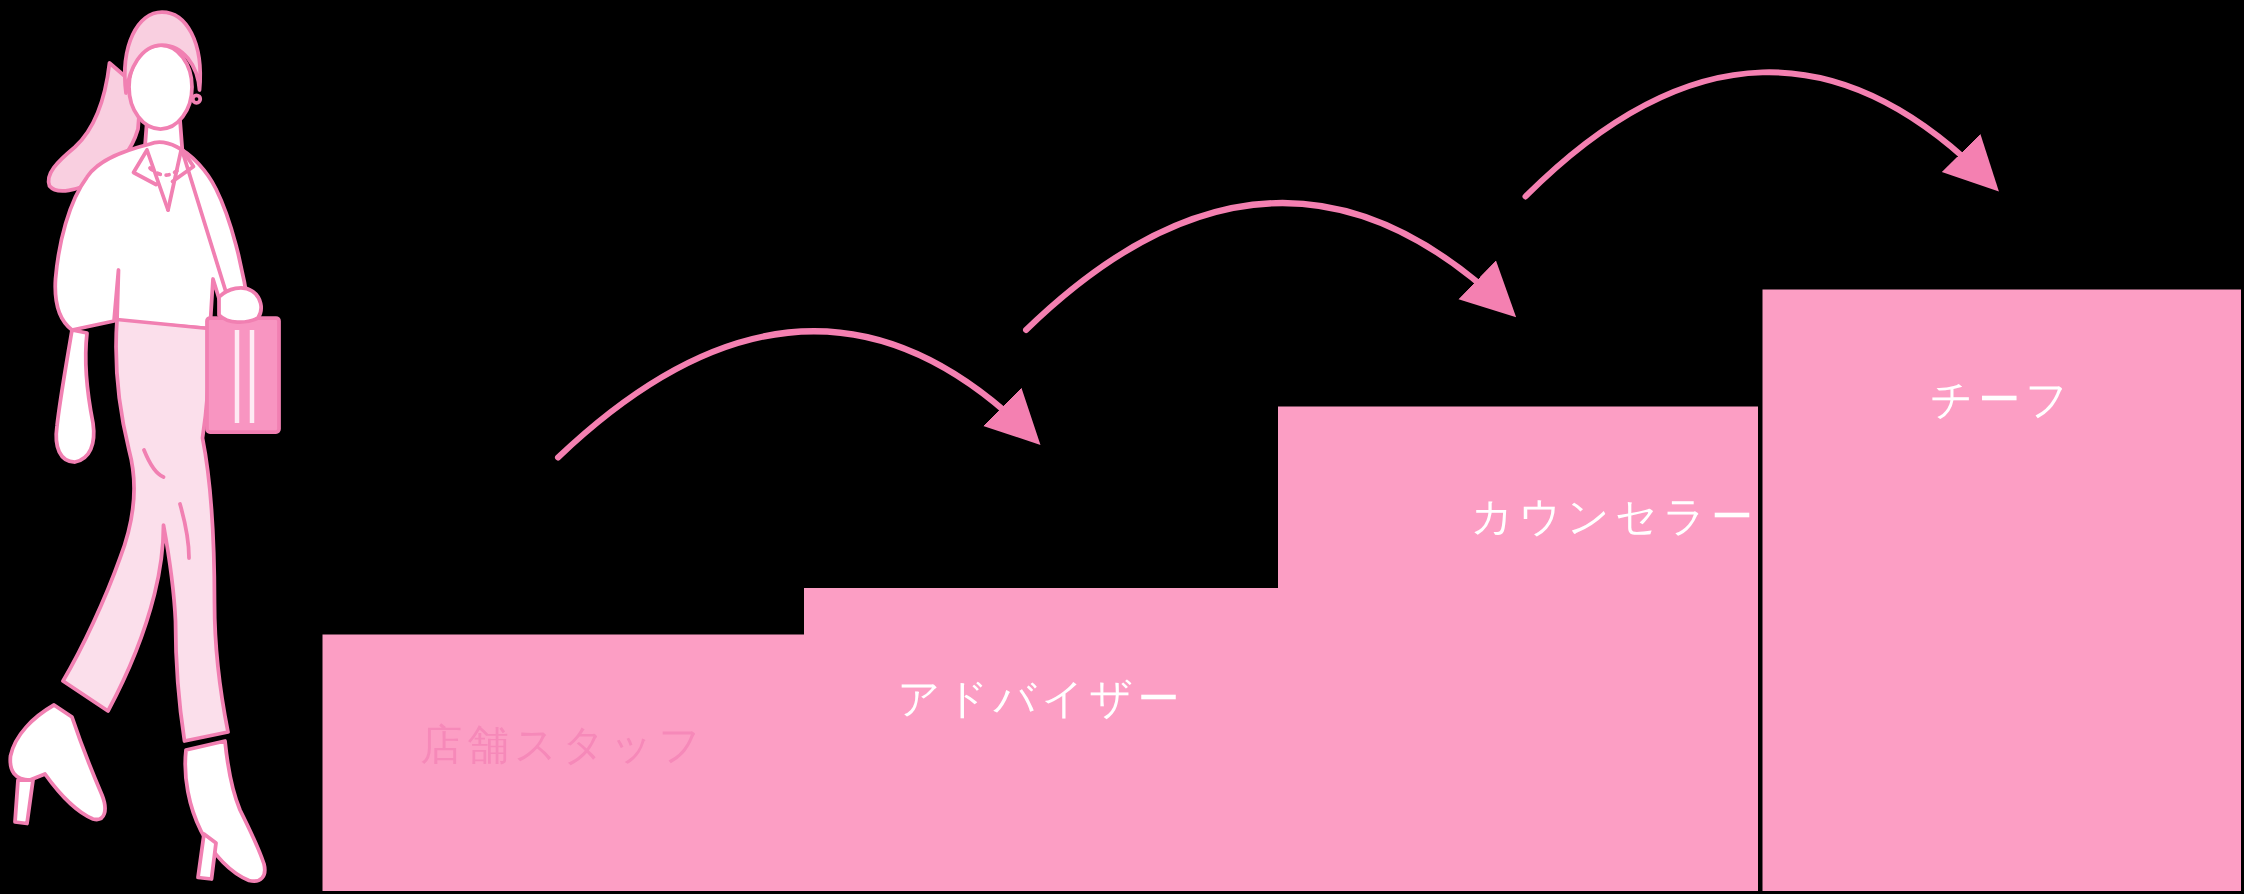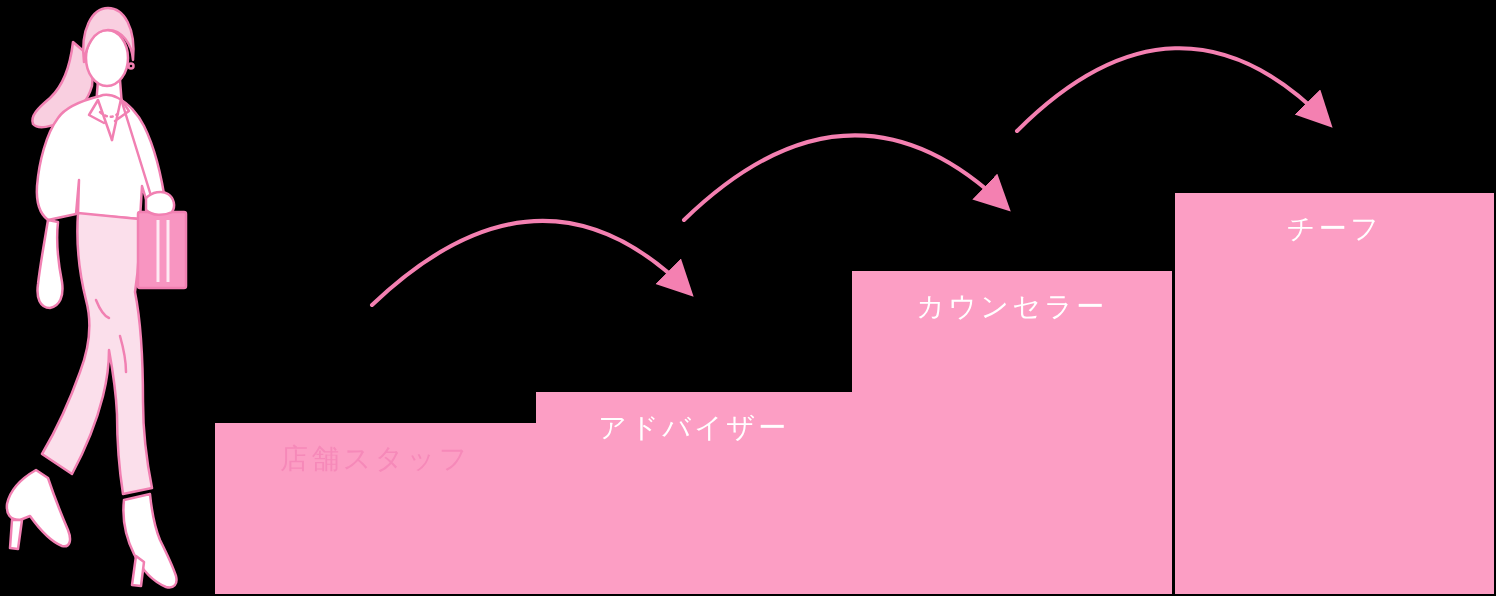--- a/index.html
+++ b/index.html
@@ -17,7 +17,7 @@
     background:var(--step-fill,#FC9EC4);
     box-sizing:border-box;
     text-align:center;
-    padding-top:22px;
+    padding-top:60px;
   }
   .step .step-label{
     display:inline-block;

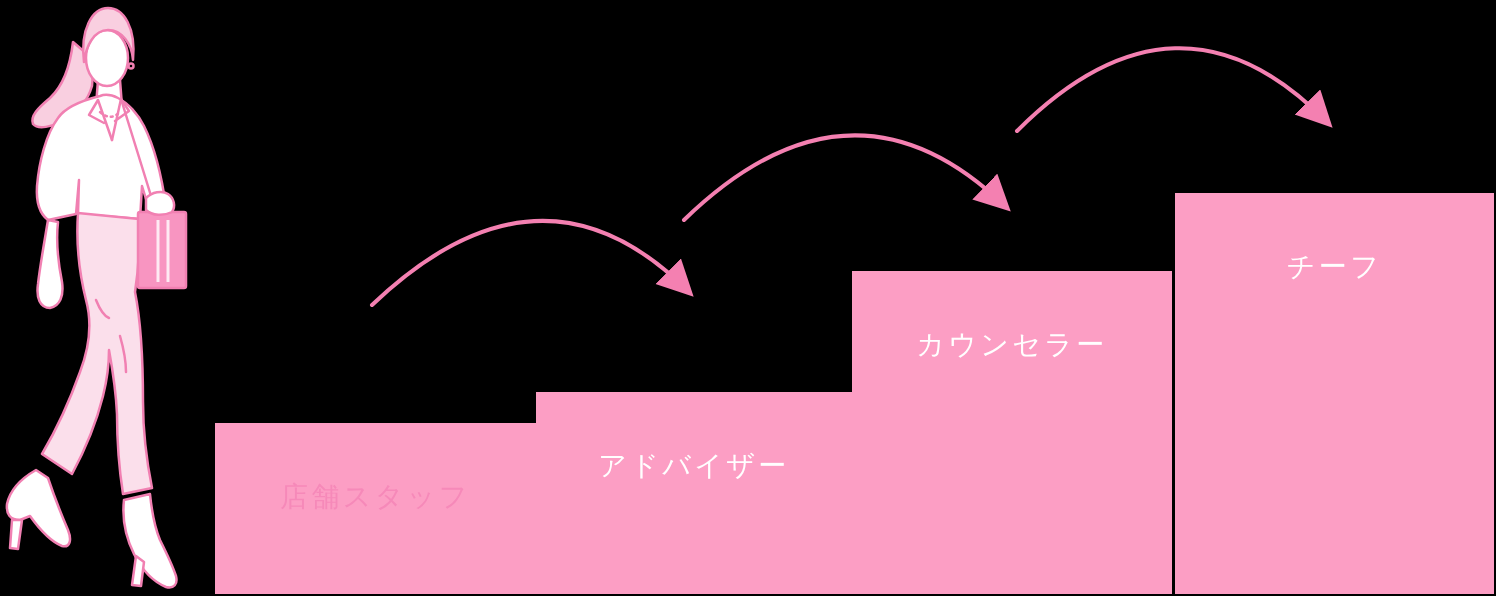--- a/index.html
+++ b/index.html
@@ -29,7 +29,7 @@
   }
   .step-1{left:215px;top:423px;width:321px;}
   .step-2{left:536px;top:352px;width:316px;margin-top:40px;}
-  .step-3{left:852px;top:271px;width:320px;}
+  .step-3{left:852px;top:271px;width:320px;text-align:right;}
   .step-4{left:1175px;top:193px;width:319px;}
   .step-1 .step-label{color:var(--first-label,#F689B9);}
   

